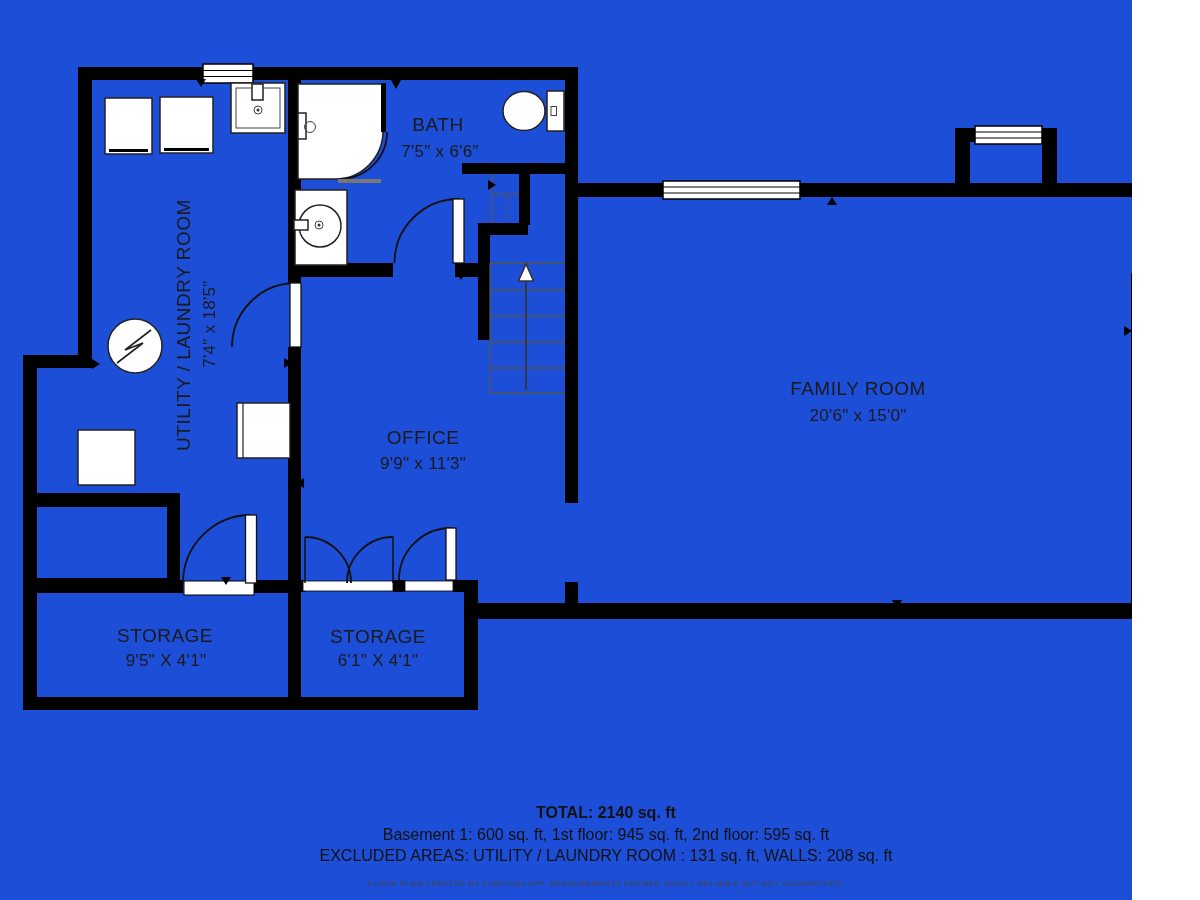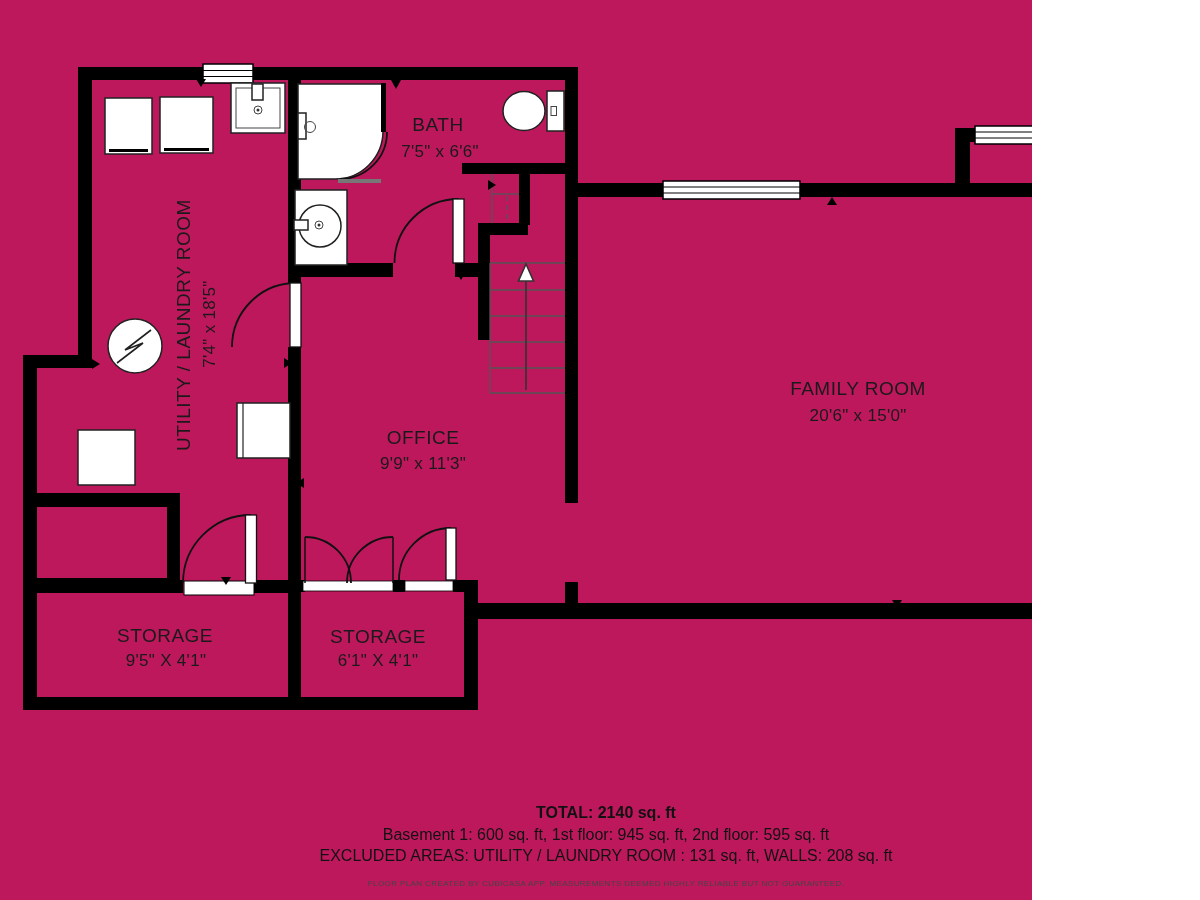--- a/index.html
+++ b/index.html
@@ -3,7 +3,7 @@
 <meta charset="utf-8">
 <style>
   html,body{margin:0;padding:0;background:#ffffff;}
-  .page{width:1032px;height:900px;position:relative;background:#be185d;overflow:hidden;
+  .page{width:1132px;height:900px;position:relative;background:#1d4ed8;overflow:hidden;
         font-family:"Liberation Sans","DejaVu Sans",sans-serif;}
   svg{display:block;}
   .wall{fill:#000;stroke:none;}

